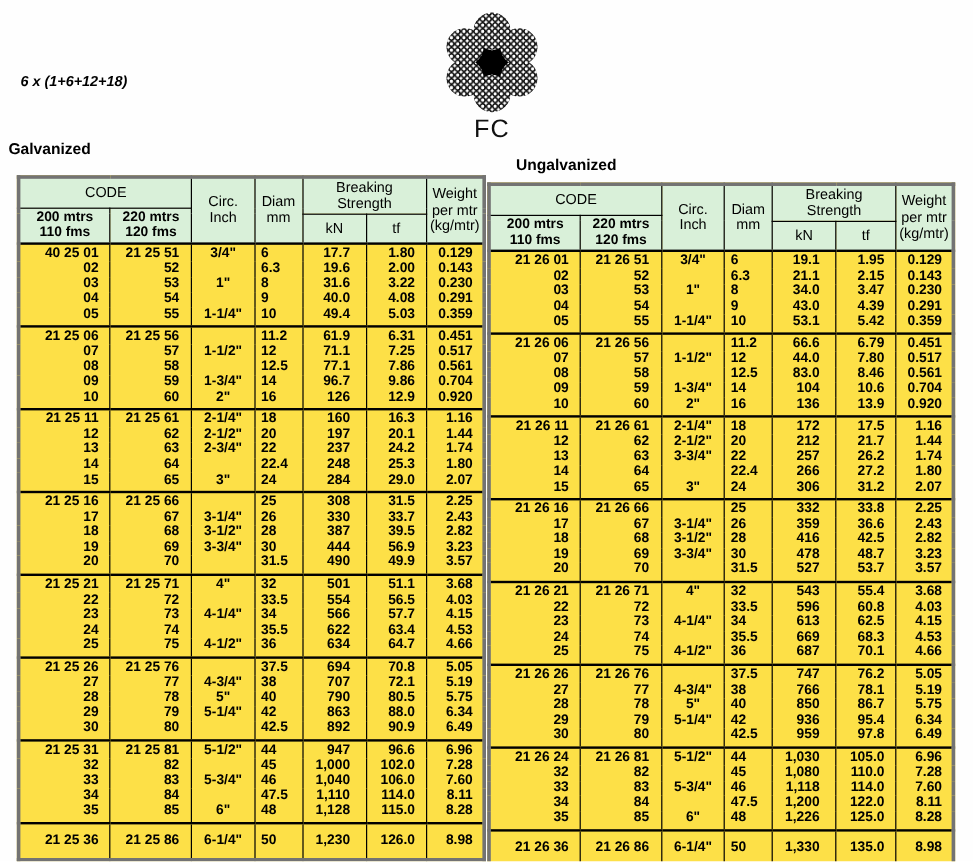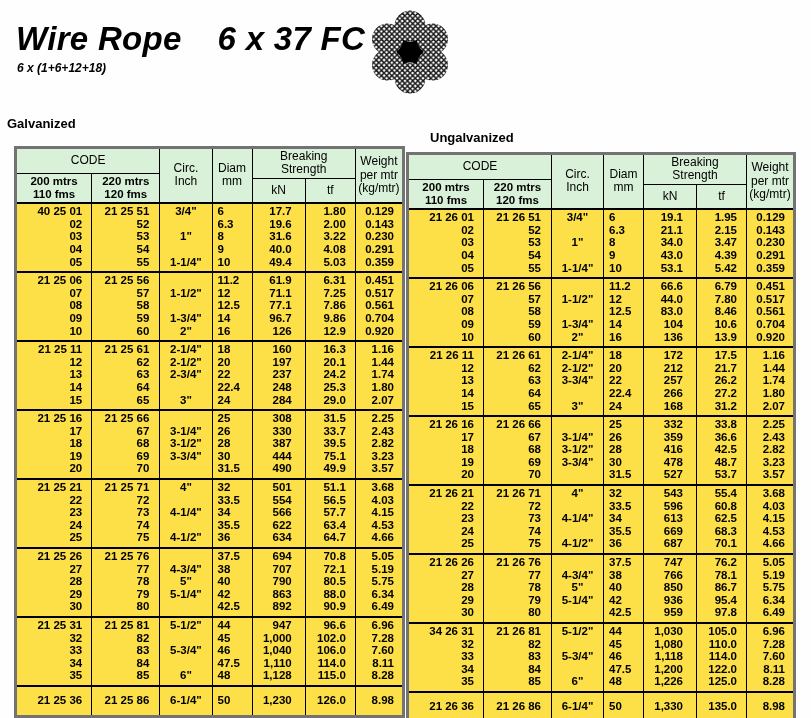--- a/index.html
+++ b/index.html
@@ -68,7 +68,6 @@
 
 <div class="sheet">
 
-  <div class="page-title"><span>Wire Rope</span><span class="t-gap"></span><span>6 x 37 FC</span></div>
 
   <div class="page-subtitle">6 x (1+6+12+18)</div>
 

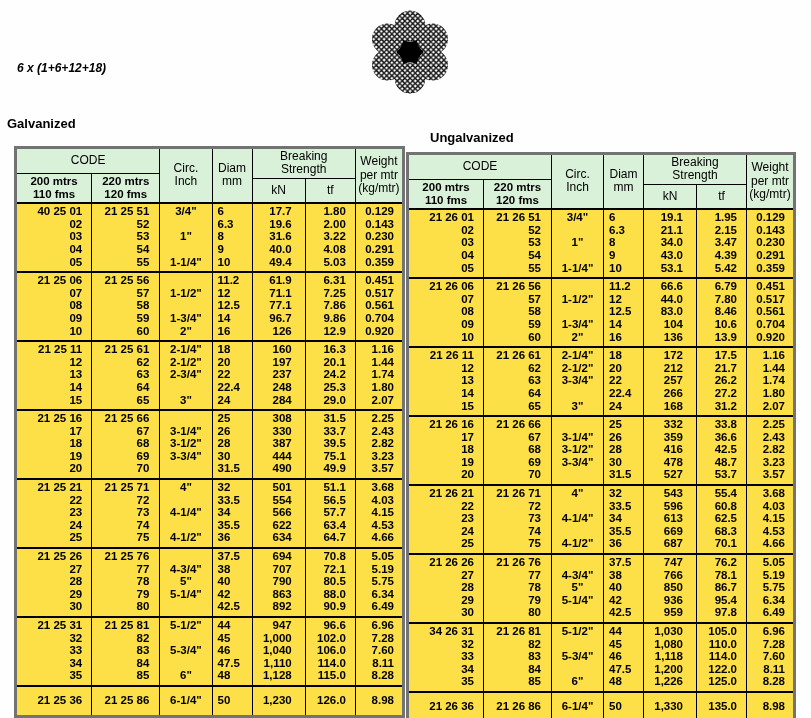--- a/index.html
+++ b/index.html
@@ -92,6 +92,7 @@
     </svg>
   </div>
 
+  <div class="core-label">FC</div>
 
   <div class="mat-label galv">Galvanized</div>
   <div class="mat-label ungalv">Ungalvanized</div>

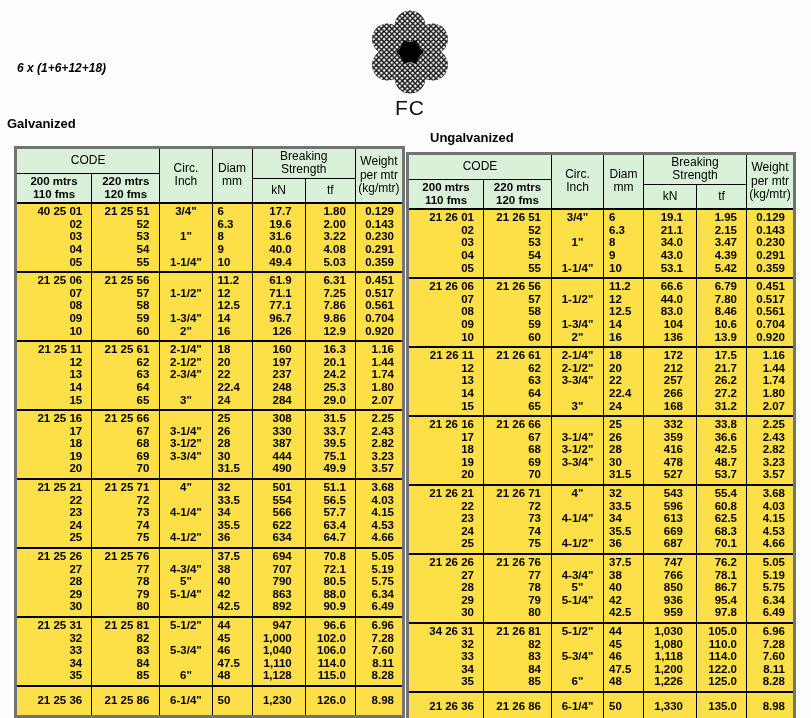--- a/index.html
+++ b/index.html
@@ -643,7 +643,7 @@
           <td class="c1">65</td>
           <td class="c2">3"</td>
           <td class="c3">24</td>
-          <td class="c4">168</td>
+          <td class="c4">306</td>
           <td class="c5">31.2</td>
           <td class="c6">2.07</td>
         </tr>

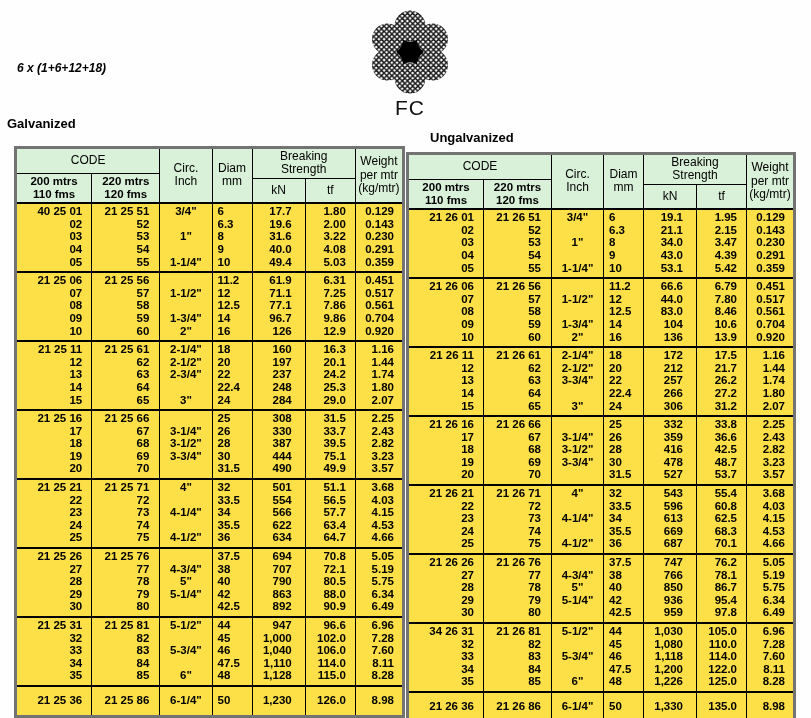--- a/index.html
+++ b/index.html
@@ -306,7 +306,7 @@
           <td class="c2">3-3/4"</td>
           <td class="c3">30</td>
           <td class="c4">444</td>
-          <td class="c5">75.1</td>
+          <td class="c5">56.9</td>
           <td class="c6">3.23</td>
         </tr>
         <tr class="block-end">

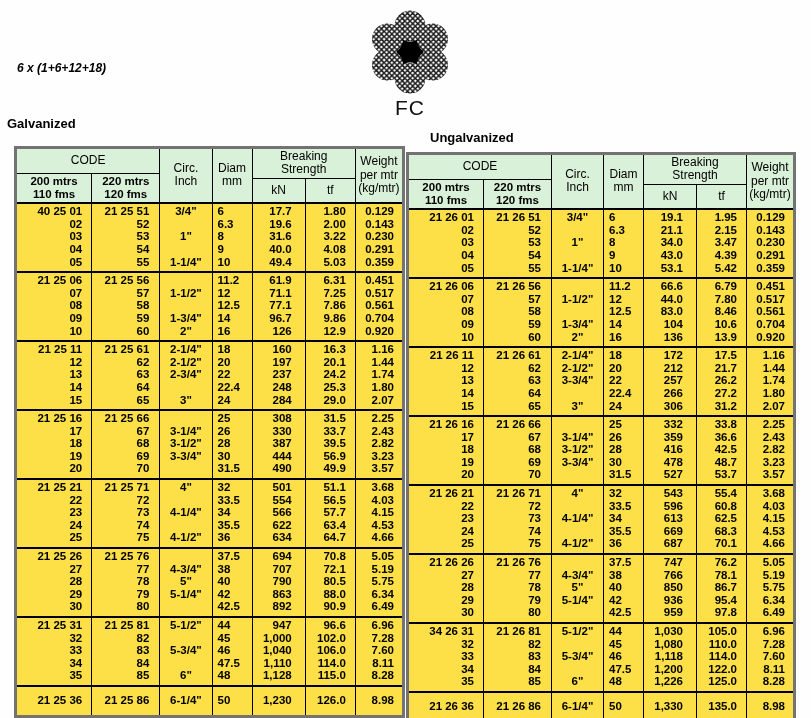--- a/index.html
+++ b/index.html
@@ -791,7 +791,7 @@
       </tbody>
       <tbody>
         <tr class="block-start">
-          <td class="c0">34 26 31</td>
+          <td class="c0">21 26 24</td>
           <td class="c1">21 26 81</td>
           <td class="c2">5-1/2"</td>
           <td class="c3">44</td>

